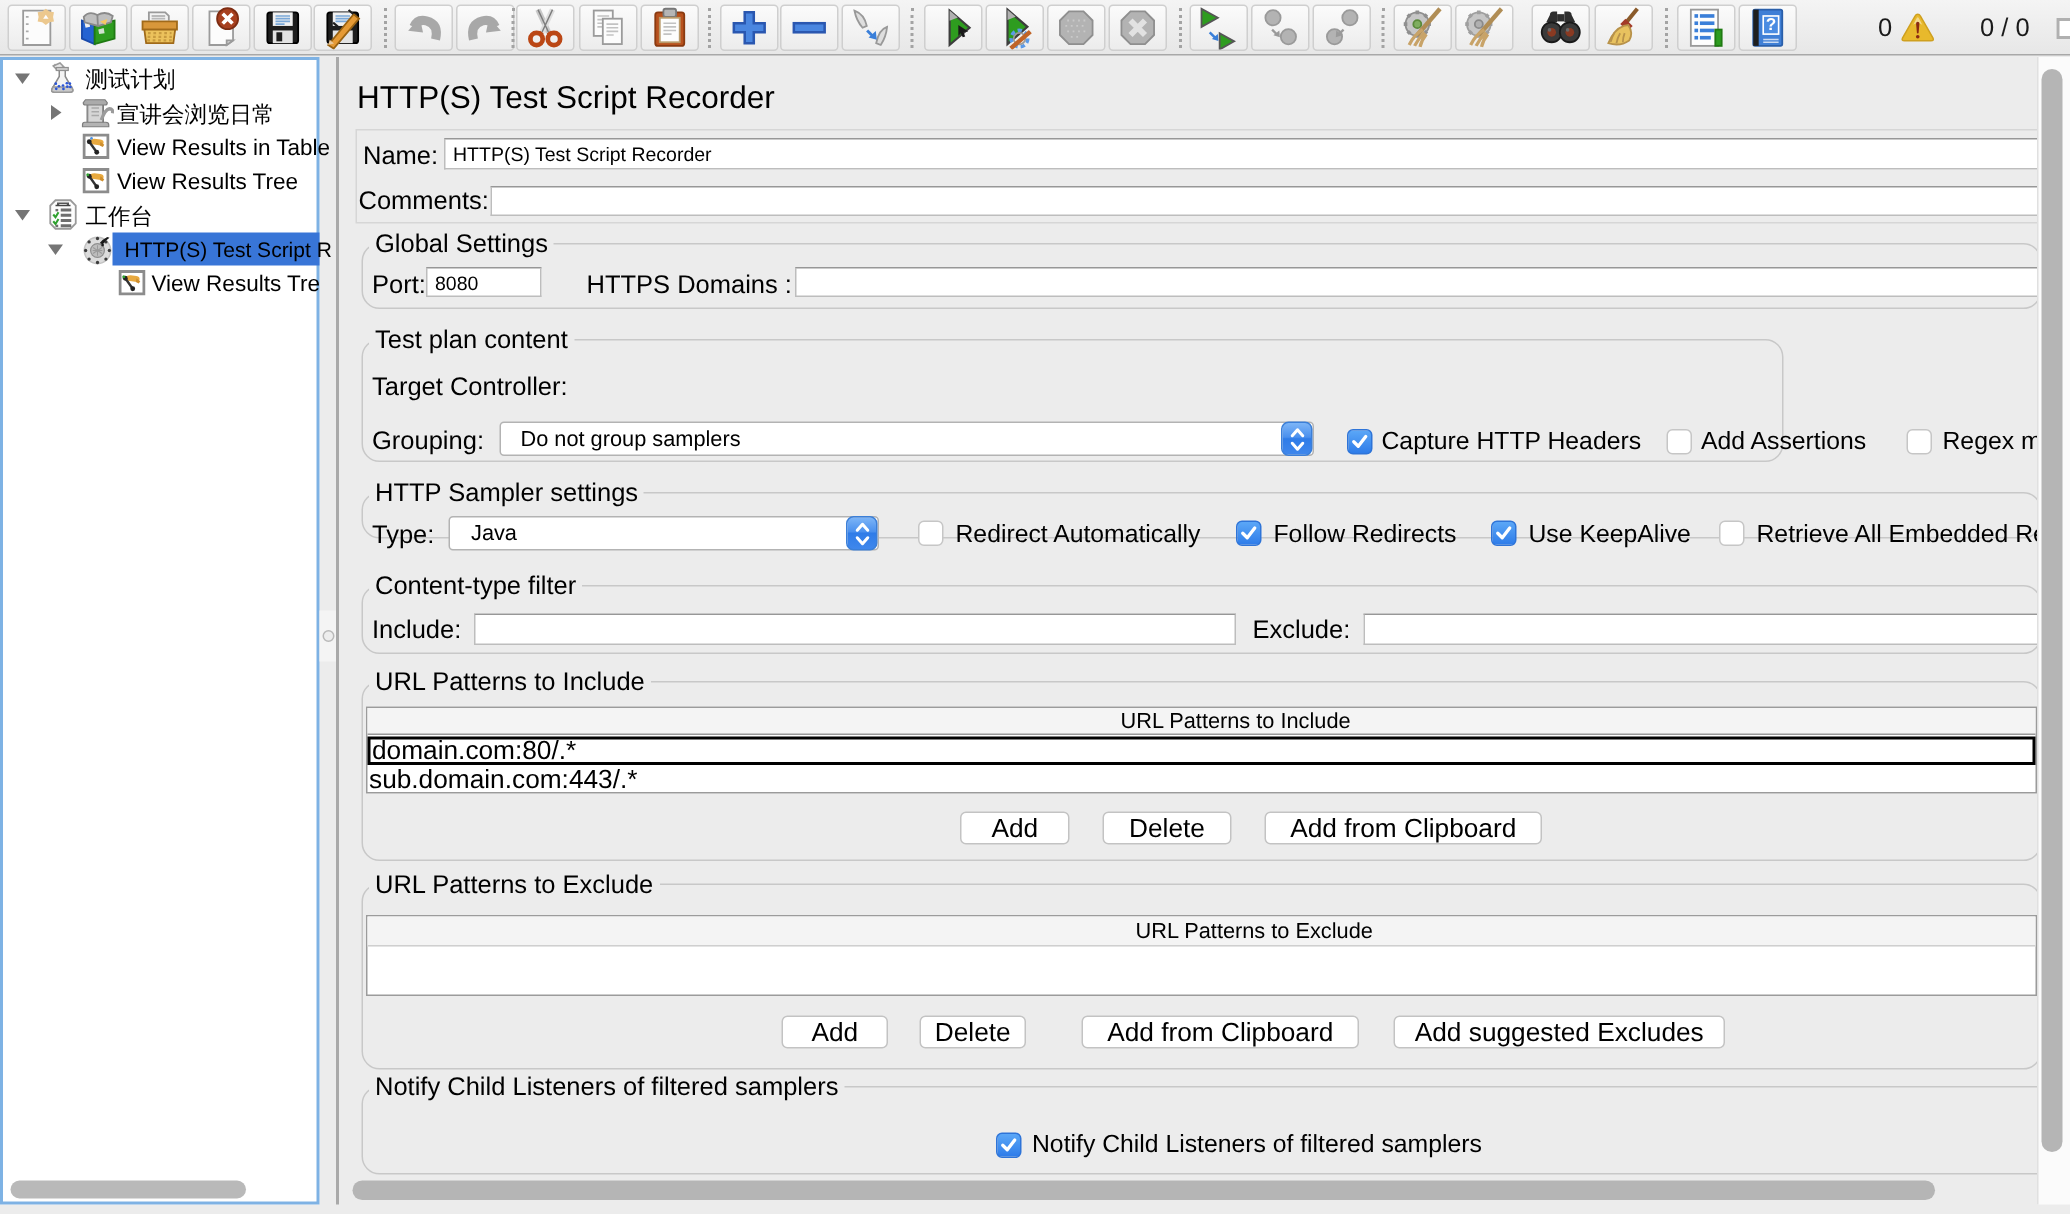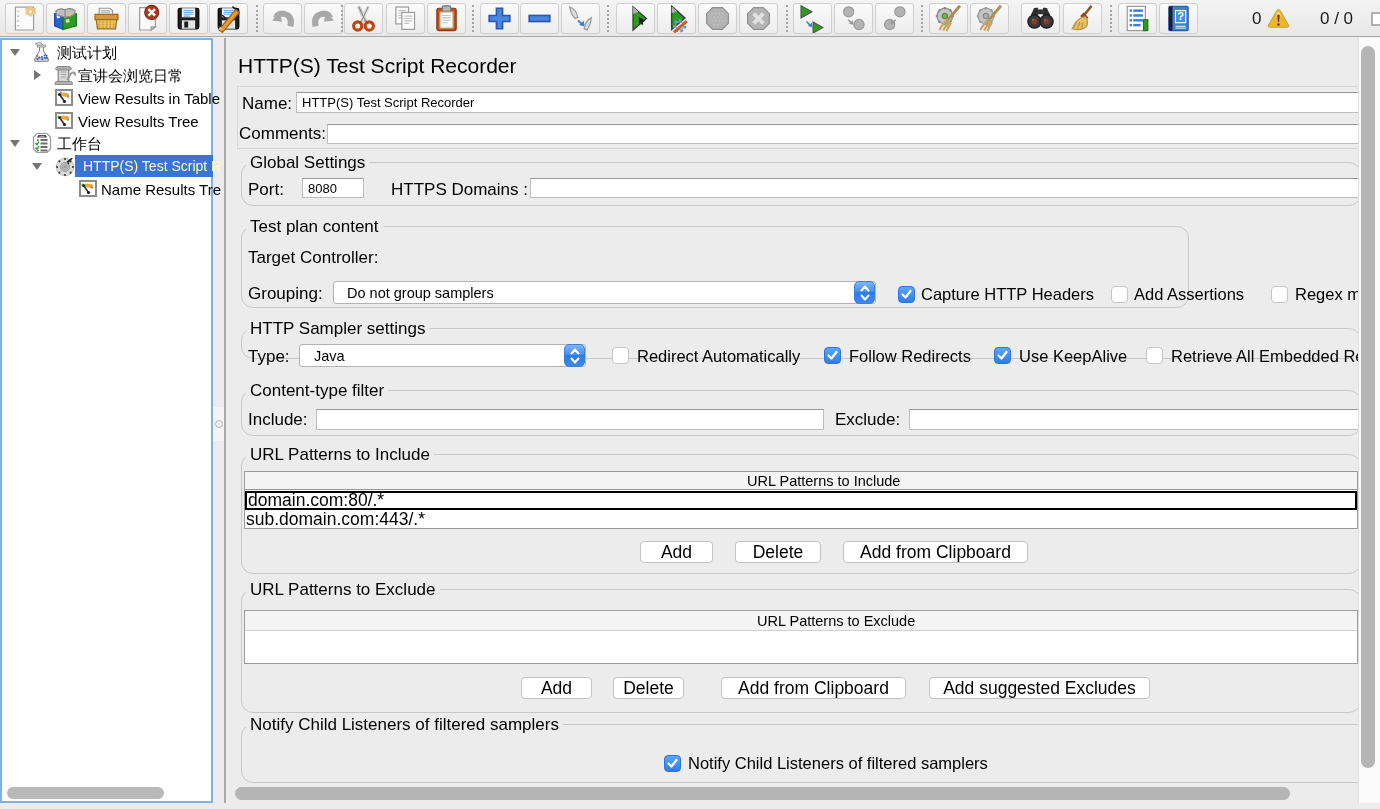--- a/index.html
+++ b/index.html
@@ -373,7 +373,7 @@
       <path d="M11.5 6 Q13.5 3.5 16.5 2 L18 2.5 Q15 4.5 13.5 7" fill="#1a1a1a"></path>
       <rect x="12.6" y="6.6" width="1.6" height="1.6" fill="#1a1a1a"></rect>
     </svg>
-    <div style="position:absolute;left:73px;top:0;width:138px;height:22px;background:#3875d7;color:#fef9c3;font-size:14px;padding:3px 0 0 8px">HTTP(S) Test Script R</div>
+    <div style="position:absolute;left:73px;top:0;width:138px;height:22px;background:#3875d7;color:#000000;font-size:14px;padding:3px 0 0 8px">HTTP(S) Test Script R</div>
   </div>
   <div class="trow" style="left:0;top:138px">
     <svg style="position:absolute;left:77px;top:2px" width="18" height="17" viewBox="0 0 18 17">

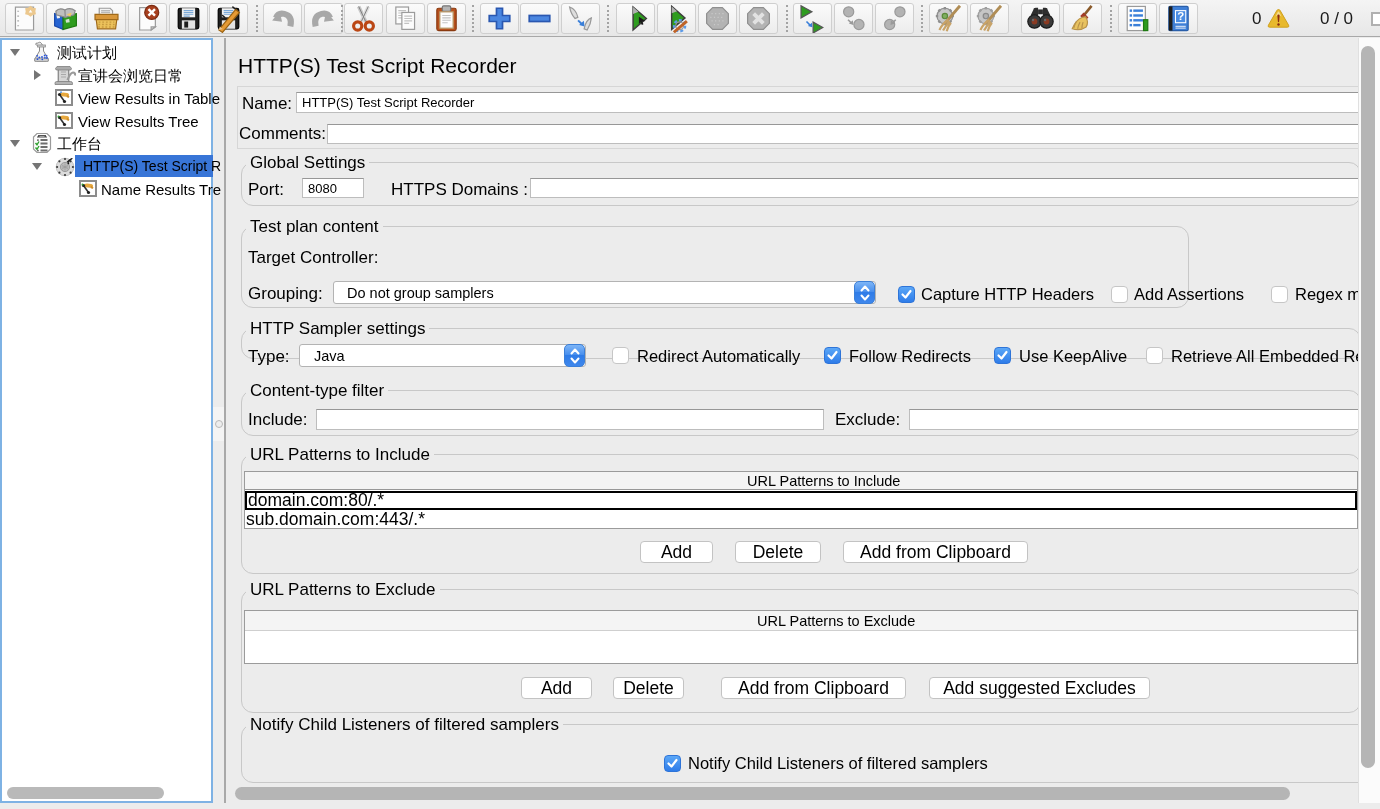--- a/index.html
+++ b/index.html
@@ -385,7 +385,7 @@
         <circle cx="9.5" cy="12.5" r="1.6" fill="#222"></circle>
       <circle cx="3.5" cy="4.5" r="1" fill="#2ea02e"></circle>
     </svg>
-    <span style="position:absolute;left:99px;top:3px">Name Results Tre</span>
+    <span style="position:absolute;left:99px;top:3px">View Results Tre</span>
   </div>
   <div style="position:absolute;left:5px;top:747px;width:157px;height:12px;background:#b9b9b9;border-radius:6px"></div>
 </div>

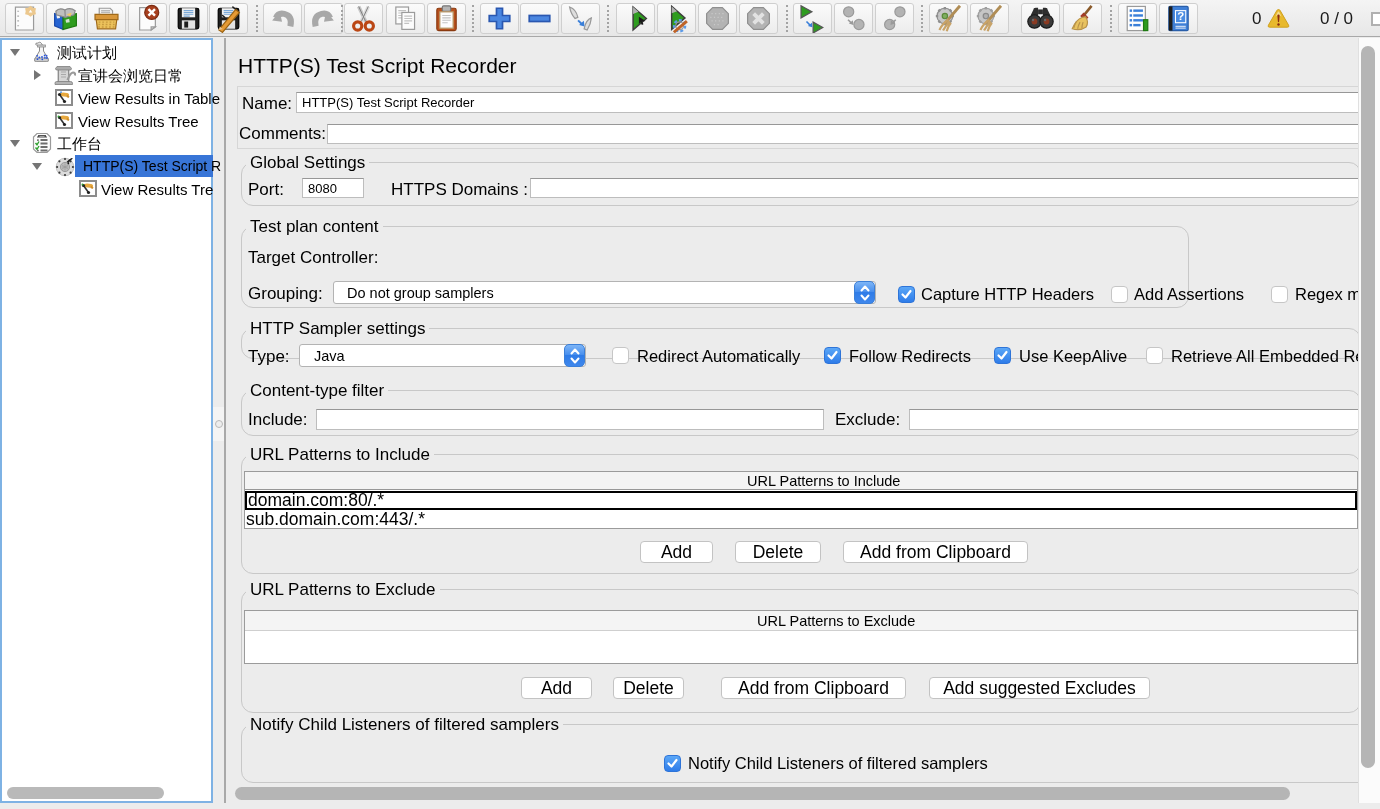--- a/index.html
+++ b/index.html
@@ -402,7 +402,7 @@
   <div class="fieldset" style="left:15px;top:124px;width:1120px;height:44px">
     <span class="fslbl" style="left:4px">Global Settings</span>
     <div class="lbl" style="left:6px;top:17px">Port:</div>
-    <div class="field" style="left:60px;top:15px;width:62px;height:20px">8080</div>
+    <div class="field" style="left:42px;top:15px;width:77px;height:20px">8080</div>
     <div class="lbl" style="left:149px;top:17px">HTTPS Domains :</div>
     <div class="field" style="left:288px;top:15px;width:832px;height:20px"></div>
   </div>

